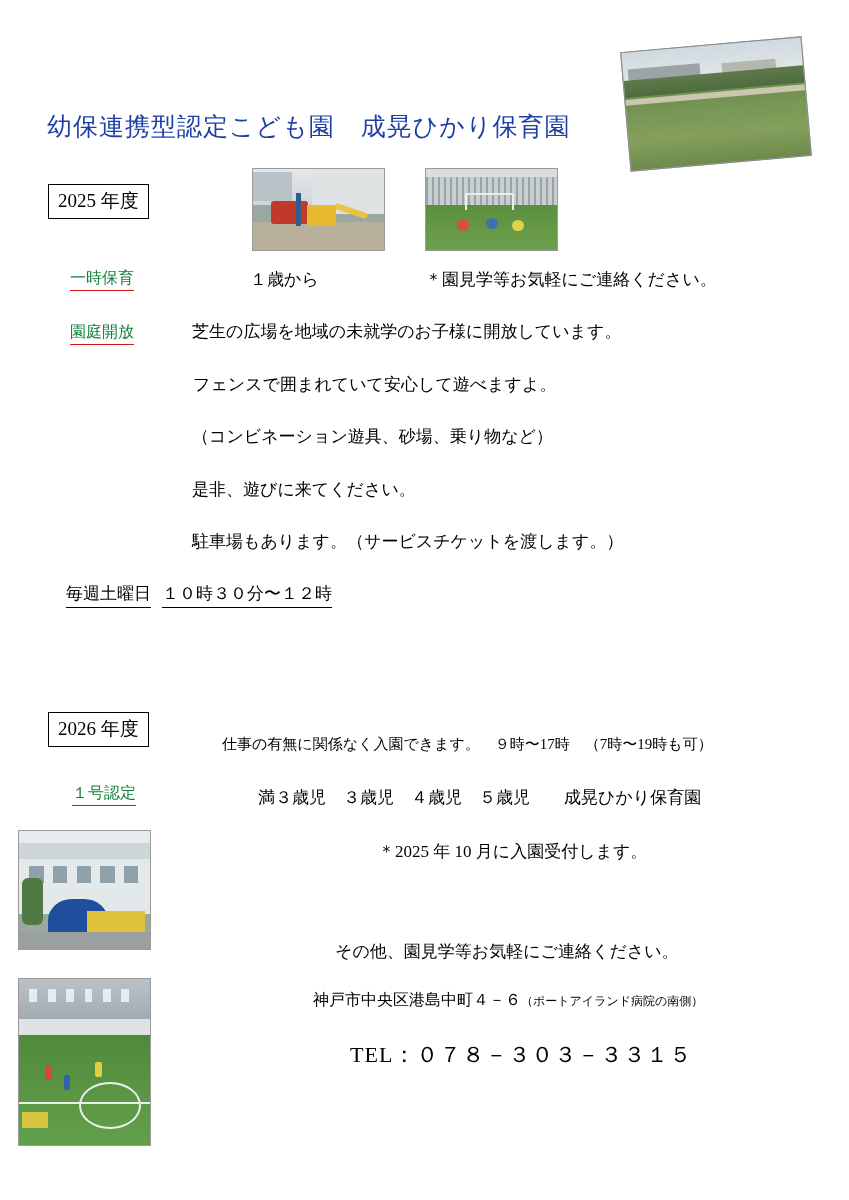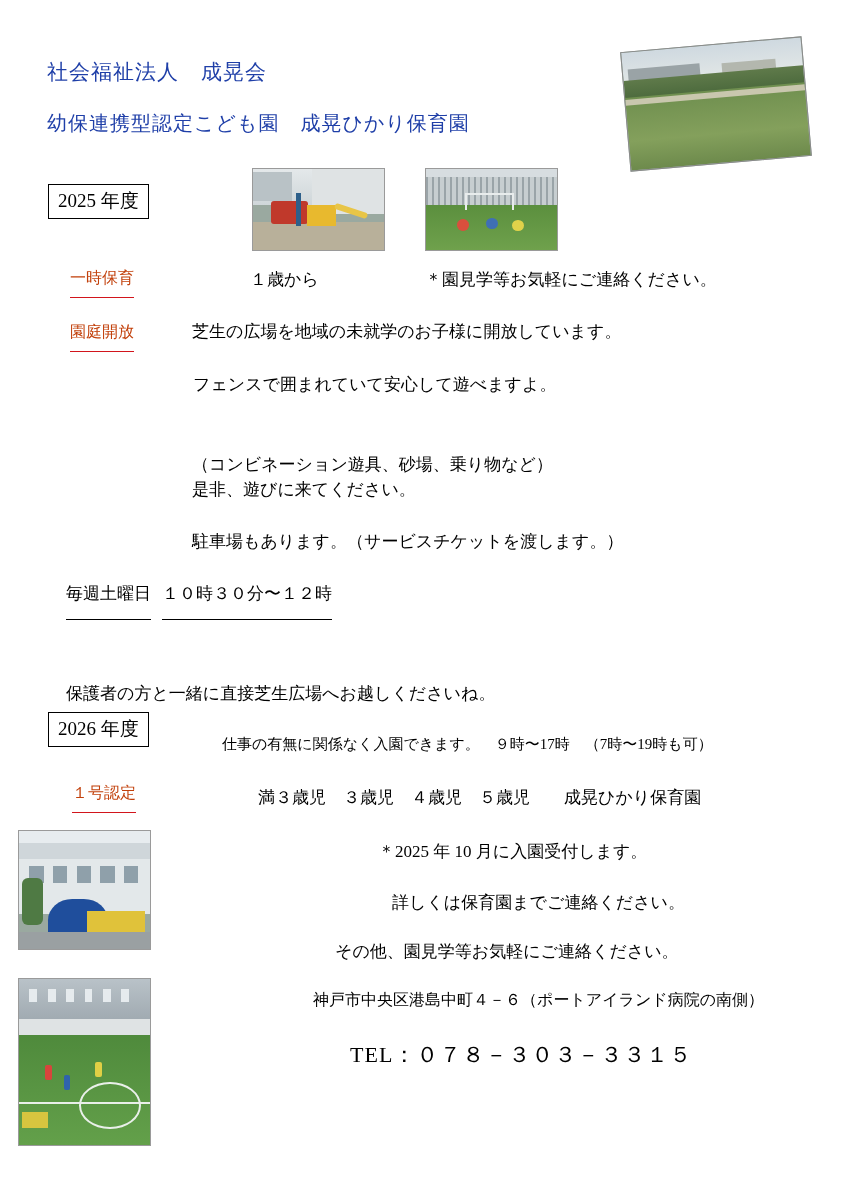--- a/index.html
+++ b/index.html
@@ -209,7 +209,6 @@
 
 <div class="page">
 
-  <div class="org-line">社会福祉法人　成晃会</div>
   <div class="main-title">幼保連携型認定こども園　成晃ひかり保育園</div>
 
   <div class="photo photo-park">

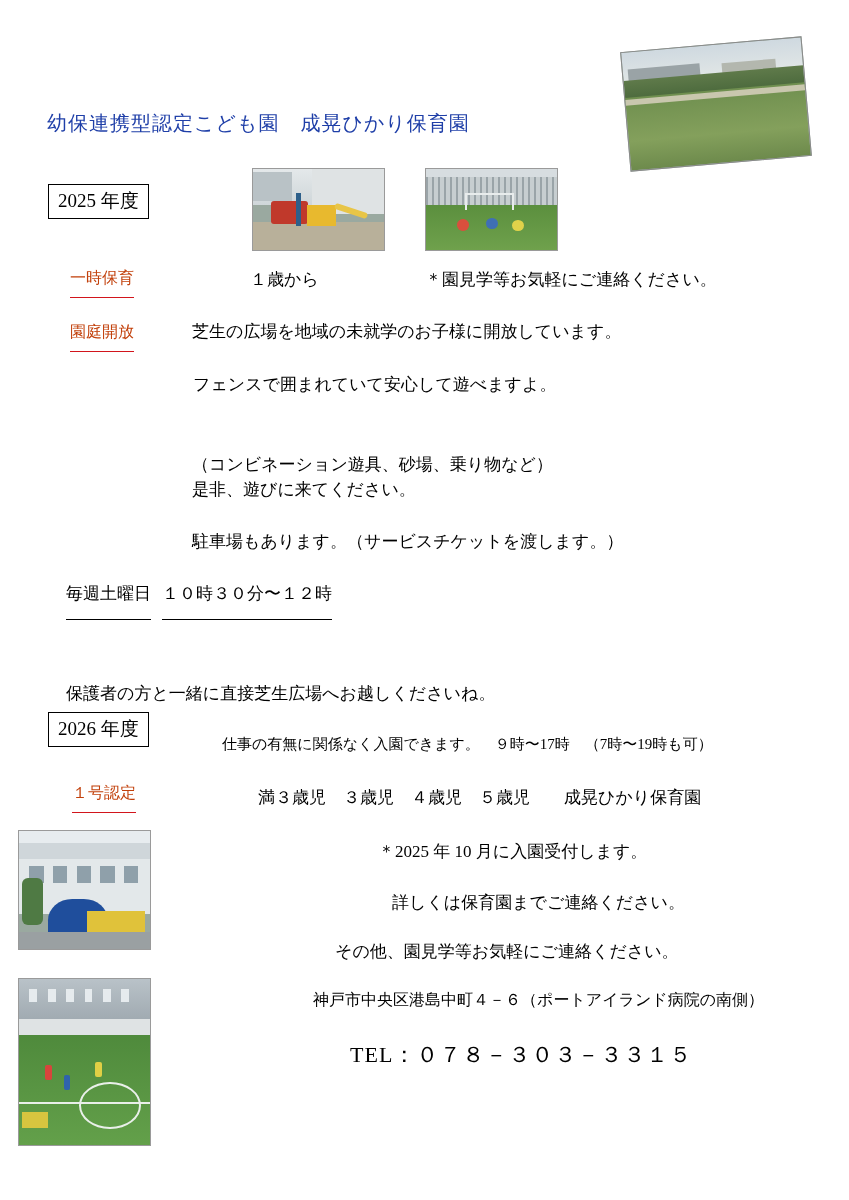--- a/index.html
+++ b/index.html
@@ -35,7 +35,7 @@
     position: absolute;
     left: 47px;
     top: 110px;
-    font-size: 20px;
+    font-size: 25px;
     color: #1f3fa8;
     letter-spacing: 1px;
     white-space: nowrap;

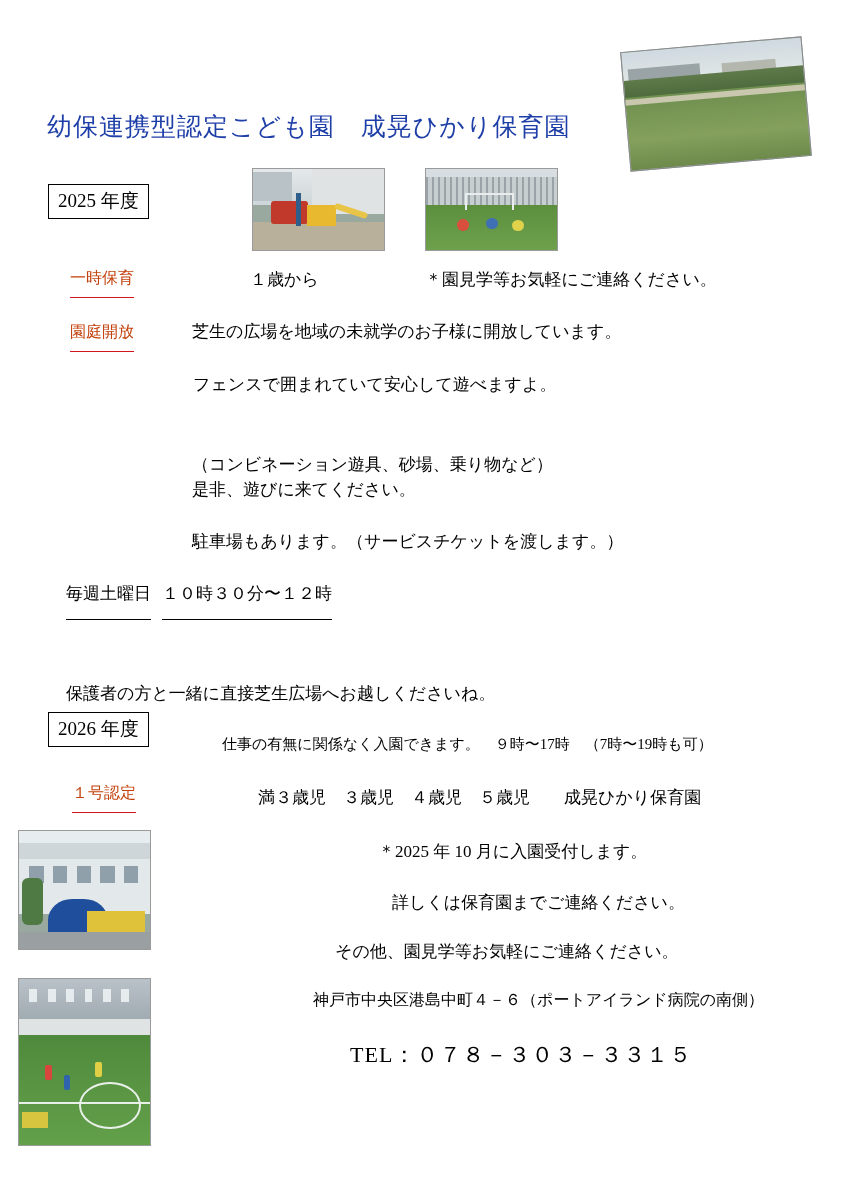--- a/index.html
+++ b/index.html
@@ -157,11 +157,11 @@
 
   .red-underline {
     position: absolute;
-    color: #c2410c;
+    color: #15803d;
     font-size: 16px;
     white-space: nowrap;
     border-bottom: 1.5px solid #d2151c;
-    padding-bottom: 8px;
+    padding-bottom: 1px;
   }
   #label-temp-care { left: 70px; top: 268px; }
   #label-yard-open { left: 70px; top: 322px; }

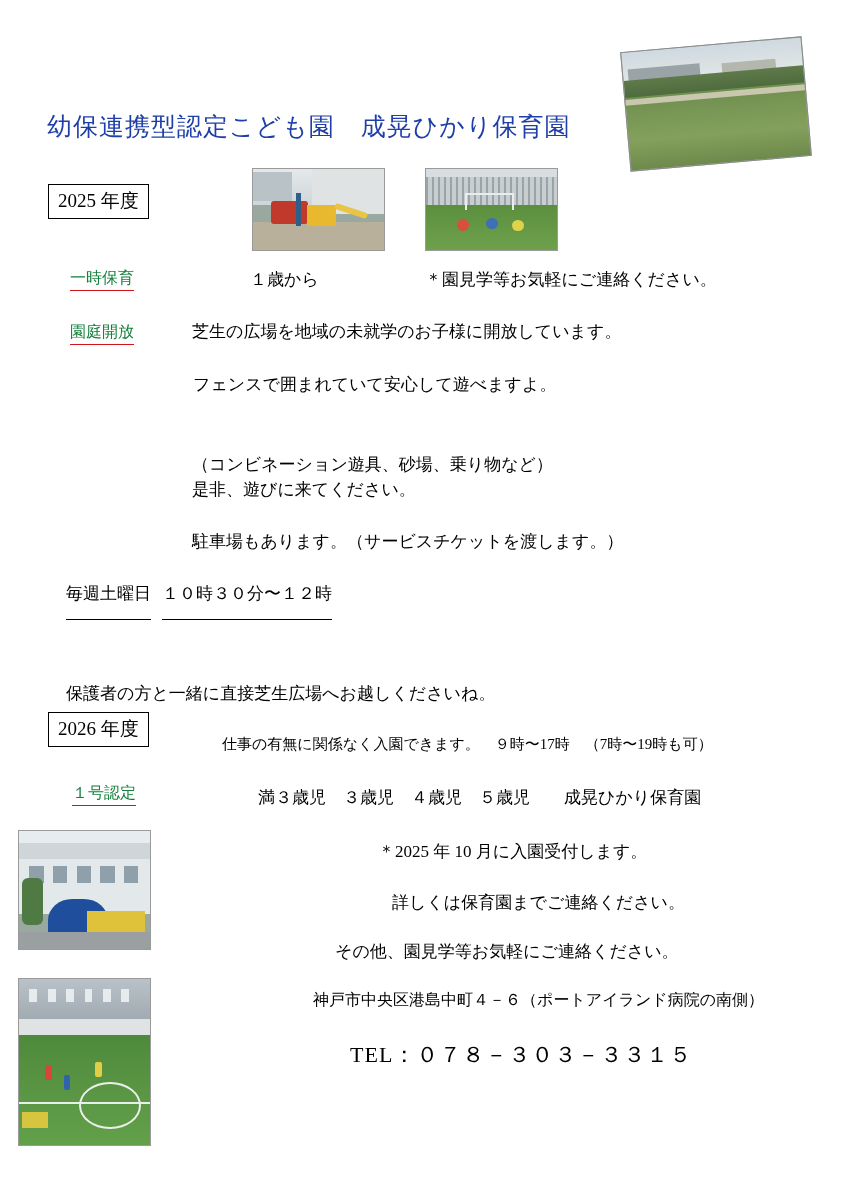--- a/index.html
+++ b/index.html
@@ -183,7 +183,7 @@
 
   #t-open1 { left: 192px; top: 320px; }
   #t-open2 { left: 193px; top: 373px; }
-  #t-open3 { left: 192px; top: 425px; margin-top: 28px; }
+  #t-open3 { left: 192px; top: 425px; }
   #t-open4 { left: 192px; top: 478px; }
   #t-open5 { left: 192px; top: 530px; }
 

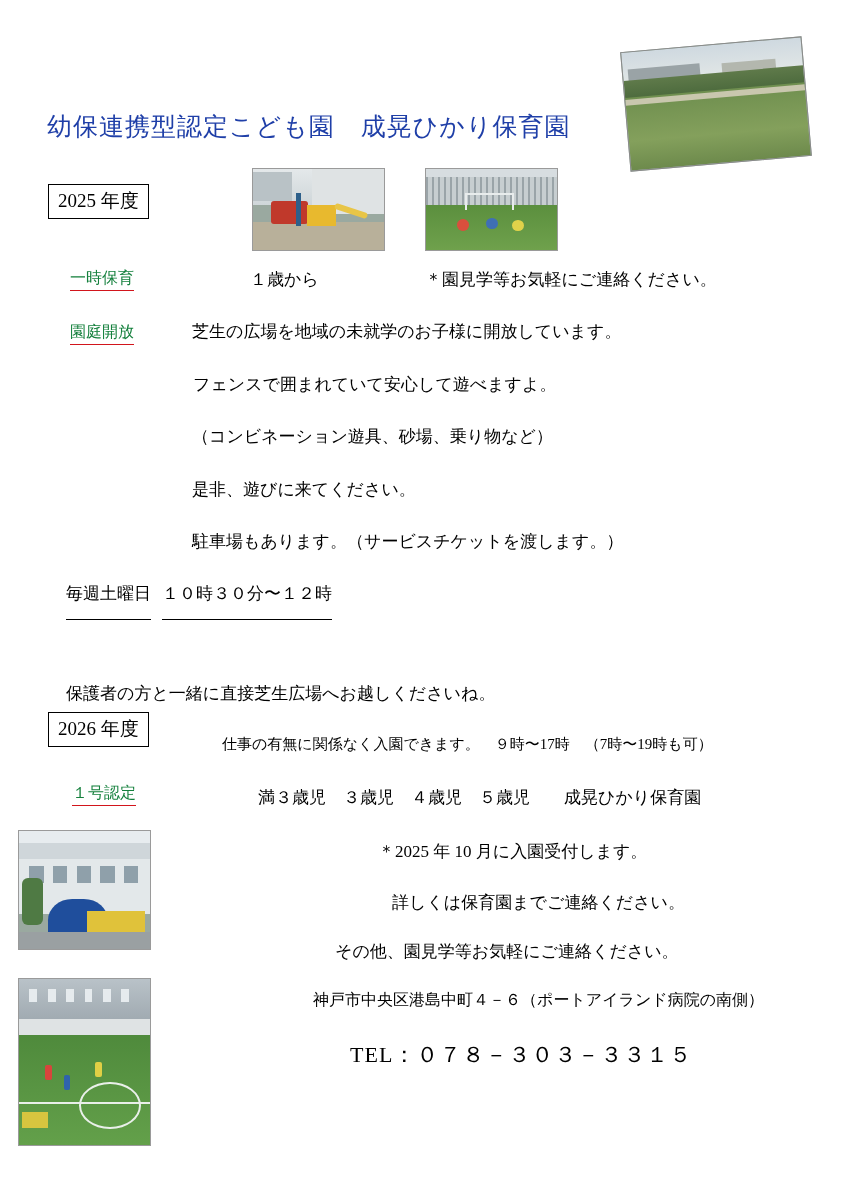--- a/index.html
+++ b/index.html
@@ -175,7 +175,7 @@
   }
   .underline-txt {
     border-bottom: 1px solid #000;
-    padding-bottom: 14px;
+    padding-bottom: 2px;
   }
 
   #t-age { left: 250px; top: 268px; }

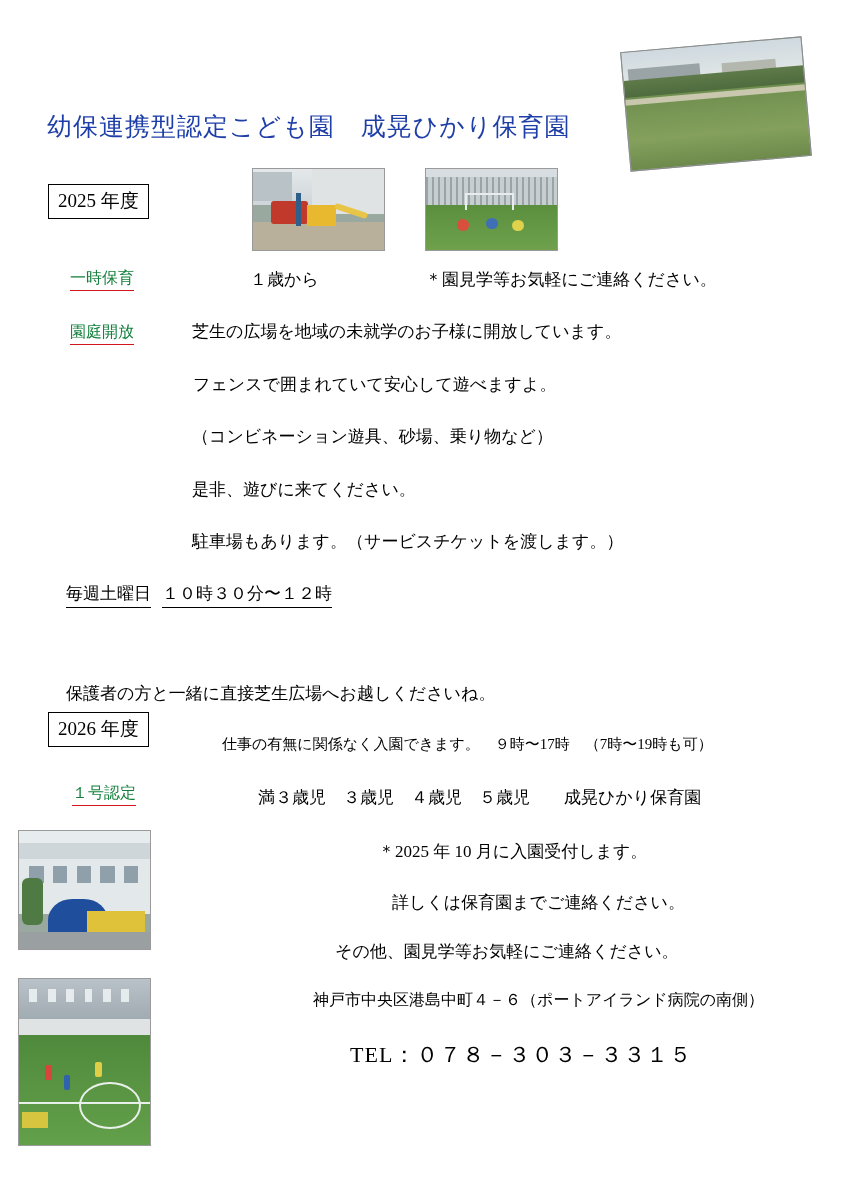--- a/index.html
+++ b/index.html
@@ -290,7 +290,6 @@
   <div class="txt underline-txt" id="t-sat-day">毎週土曜日</div>
   <div class="txt underline-txt" id="t-sat-time">１０時３０分〜１２時</div>
 
-  <div class="txt" id="t-guardian">保護者の方と一緒に直接芝生広場へお越しくださいね。</div>
 
   <div class="year-box" id="year-2026">2026 年度</div>
   <div class="txt" id="t-work">仕事の有無に関係なく入園できます。　９時〜17時　（7時〜19時も可）</div>

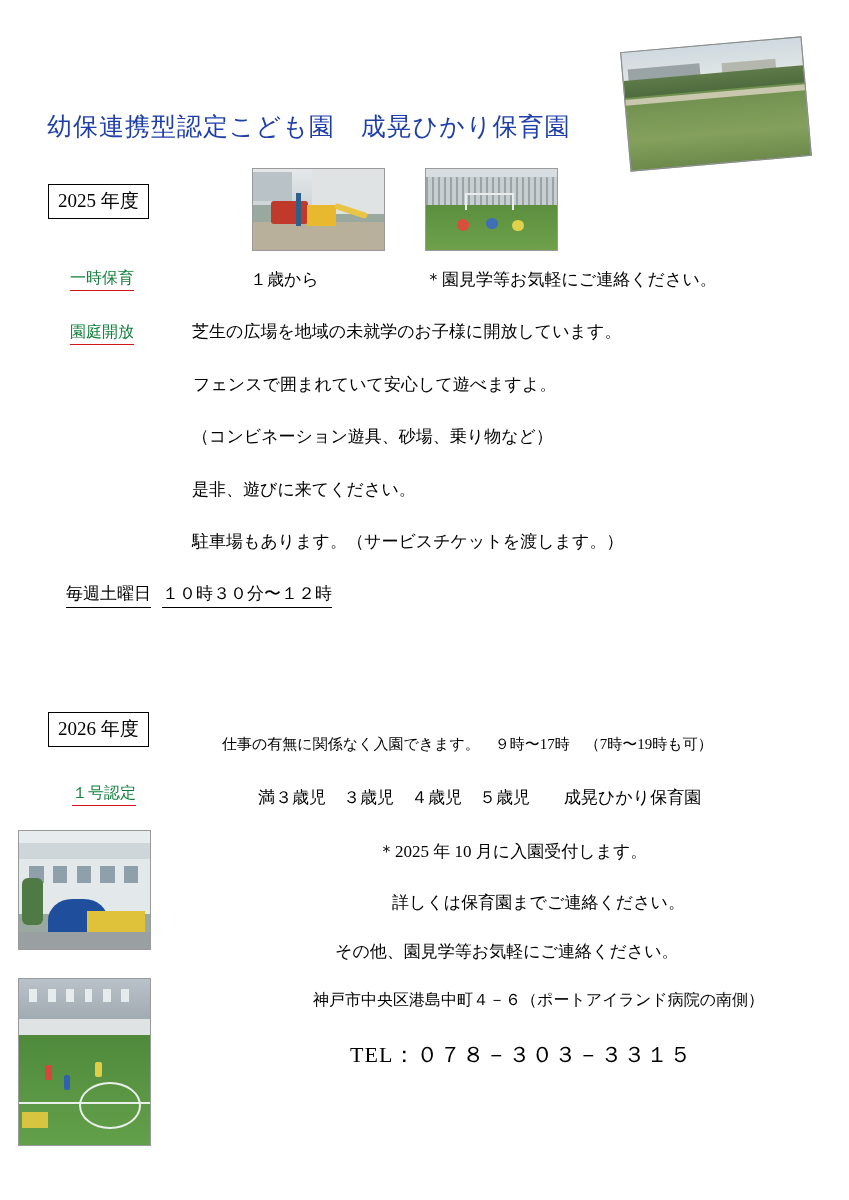--- a/index.html
+++ b/index.html
@@ -298,7 +298,6 @@
   <div class="txt" id="t-type1-detail">満３歳児　３歳児　４歳児　５歳児　　成晃ひかり保育園</div>
 
   <div class="txt" id="t-oct">＊2025 年 10 月に入園受付します。</div>
-  <div class="txt" id="t-detail">詳しくは保育園までご連絡ください。</div>
   <div class="txt" id="t-other">その他、園見学等お気軽にご連絡ください。</div>
 
   <div class="txt" id="t-address"><span>神戸市中央区港島中町４－６</span><span class="addr-sub">（ポートアイランド病院の南側）</span></div>

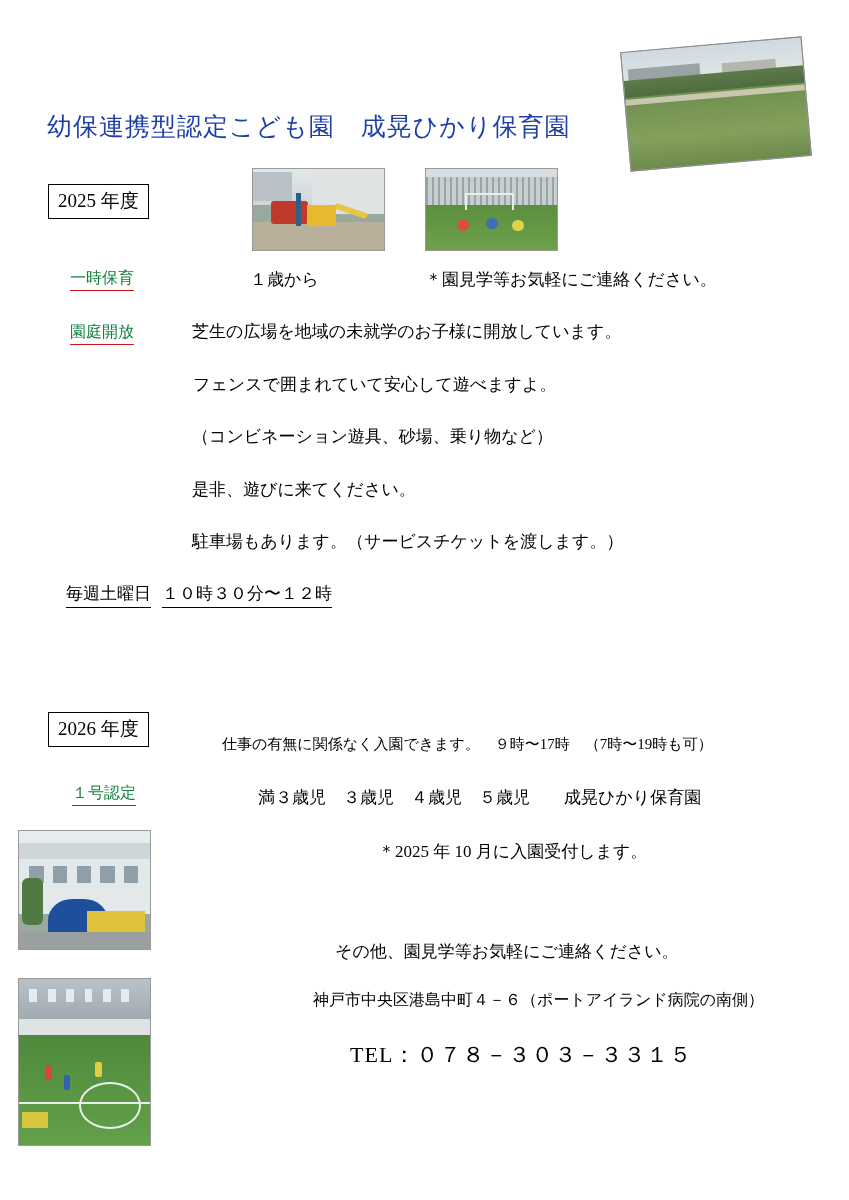--- a/index.html
+++ b/index.html
@@ -201,7 +201,7 @@
   #t-other { left: 335px; top: 940px; }
 
   #t-address { left: 313px; top: 990px; font-size: 16px; }
-  #t-address .addr-sub { font-size: 16px; }
+  #t-address .addr-sub { font-size: 12px; }
   #t-tel { left: 350px; top: 1040px; font-size: 22px; letter-spacing: 1px; }
 </style>
 </head>

